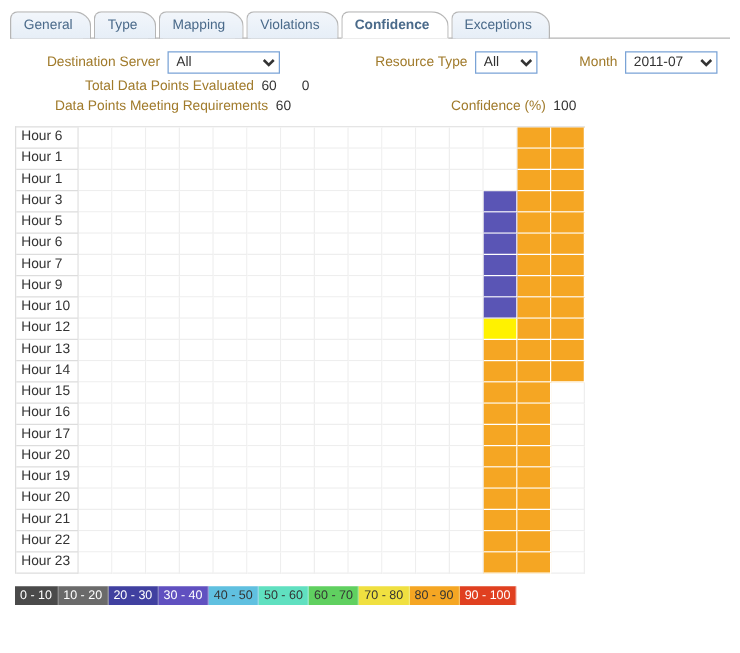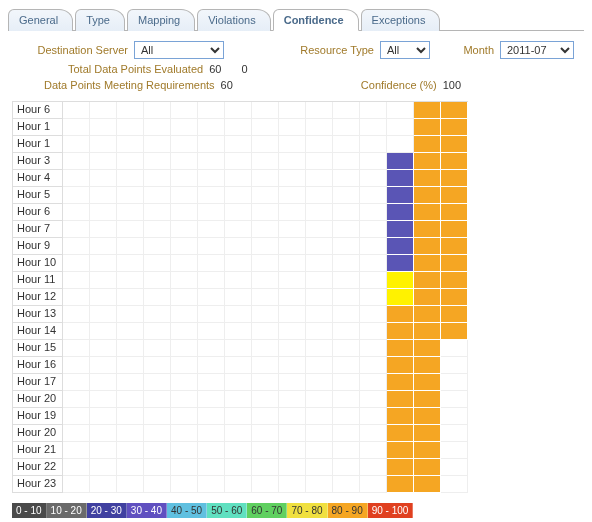--- a/index.html
+++ b/index.html
@@ -234,26 +234,6 @@
       </div>
     </div>
     <div class="grid-row">
-      <div class="grid-label">Hour  4</div>
-      <div class="grid-cells">
-        <div class="grid-cell" style="background: rgb(255, 255, 255);"></div>
-        <div class="grid-cell" style="background: rgb(255, 255, 255);"></div>
-        <div class="grid-cell" style="background: rgb(255, 255, 255);"></div>
-        <div class="grid-cell" style="background: rgb(255, 255, 255);"></div>
-        <div class="grid-cell" style="background: rgb(255, 255, 255);"></div>
-        <div class="grid-cell" style="background: rgb(255, 255, 255);"></div>
-        <div class="grid-cell" style="background: rgb(255, 255, 255);"></div>
-        <div class="grid-cell" style="background: rgb(255, 255, 255);"></div>
-        <div class="grid-cell" style="background: rgb(255, 255, 255);"></div>
-        <div class="grid-cell" style="background: rgb(255, 255, 255);"></div>
-        <div class="grid-cell" style="background: rgb(255, 255, 255);"></div>
-        <div class="grid-cell" style="background: rgb(255, 255, 255);"></div>
-        <div class="grid-cell" style="background: rgb(90, 85, 181); border-right: 1px solid rgb(255, 255, 255); border-bottom: 1px solid rgb(255, 255, 255);"></div>
-        <div class="grid-cell" style="background: rgb(245, 166, 35); border-right: 1px solid rgb(255, 255, 255); border-bottom: 1px solid rgb(255, 255, 255);"></div>
-        <div class="grid-cell" style="background: rgb(245, 166, 35); border-right: 1px solid rgb(255, 255, 255); border-bottom: 1px solid rgb(255, 255, 255);"></div>
-      </div>
-    </div>
-    <div class="grid-row">
       <div class="grid-label">Hour  5</div>
       <div class="grid-cells">
         <div class="grid-cell" style="background: rgb(255, 255, 255);"></div>

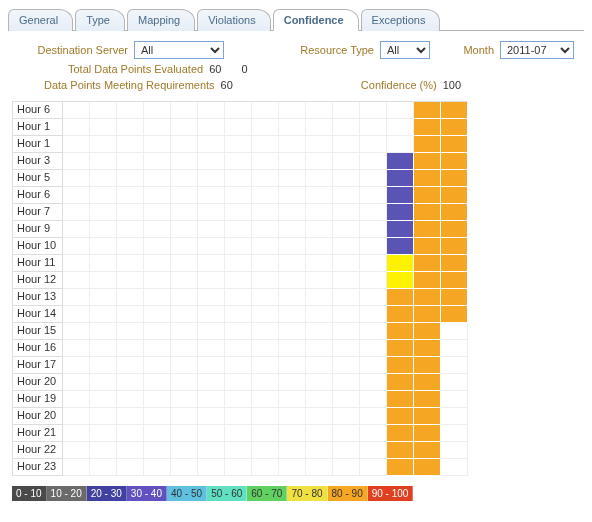--- a/index.html
+++ b/index.html
@@ -334,26 +334,6 @@
       </div>
     </div>
     <div class="grid-row">
-      <div class="grid-label">Hour  11</div>
-      <div class="grid-cells">
-        <div class="grid-cell" style="background: rgb(255, 255, 255);"></div>
-        <div class="grid-cell" style="background: rgb(255, 255, 255);"></div>
-        <div class="grid-cell" style="background: rgb(255, 255, 255);"></div>
-        <div class="grid-cell" style="background: rgb(255, 255, 255);"></div>
-        <div class="grid-cell" style="background: rgb(255, 255, 255);"></div>
-        <div class="grid-cell" style="background: rgb(255, 255, 255);"></div>
-        <div class="grid-cell" style="background: rgb(255, 255, 255);"></div>
-        <div class="grid-cell" style="background: rgb(255, 255, 255);"></div>
-        <div class="grid-cell" style="background: rgb(255, 255, 255);"></div>
-        <div class="grid-cell" style="background: rgb(255, 255, 255);"></div>
-        <div class="grid-cell" style="background: rgb(255, 255, 255);"></div>
-        <div class="grid-cell" style="background: rgb(255, 255, 255);"></div>
-        <div class="grid-cell" style="background: rgb(255, 242, 0); border-right: 1px solid rgb(255, 255, 255); border-bottom: 1px solid rgb(255, 255, 255);"></div>
-        <div class="grid-cell" style="background: rgb(245, 166, 35); border-right: 1px solid rgb(255, 255, 255); border-bottom: 1px solid rgb(255, 255, 255);"></div>
-        <div class="grid-cell" style="background: rgb(245, 166, 35); border-right: 1px solid rgb(255, 255, 255); border-bottom: 1px solid rgb(255, 255, 255);"></div>
-      </div>
-    </div>
-    <div class="grid-row">
       <div class="grid-label">Hour  12</div>
       <div class="grid-cells">
         <div class="grid-cell" style="background: rgb(255, 255, 255);"></div>

